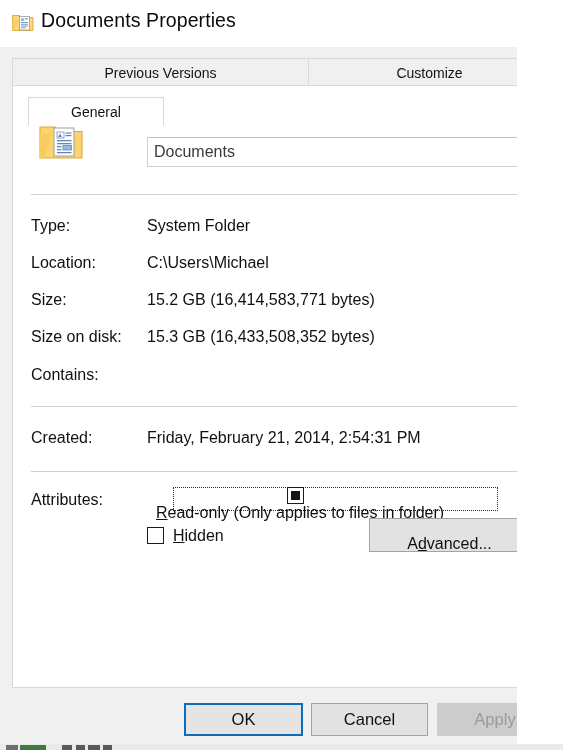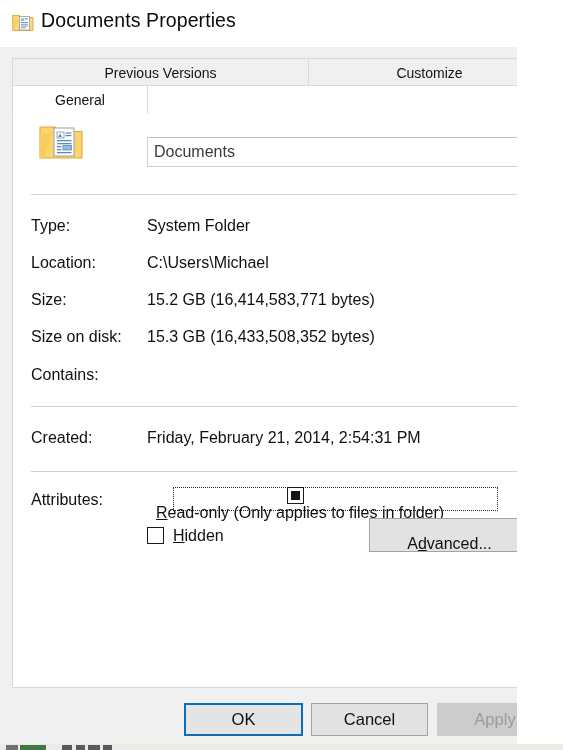--- a/index.html
+++ b/index.html
@@ -102,7 +102,7 @@
   #tab-previous-versions { left: 0px;   width: 297px; }
   #tab-customize        { left: 296px; width: 243px; }
   
-  #tab-general  { left: 0px;   width: 136px; }
+  #tab-general  { left: 16px;   width: 136px; margin-top: 12px; }
   #tab-sharing  { left: 135px; width: 135px; }
   #tab-security { left: 269px; width: 135px; }
   #tab-location { left: 403px; width: 136px; }

